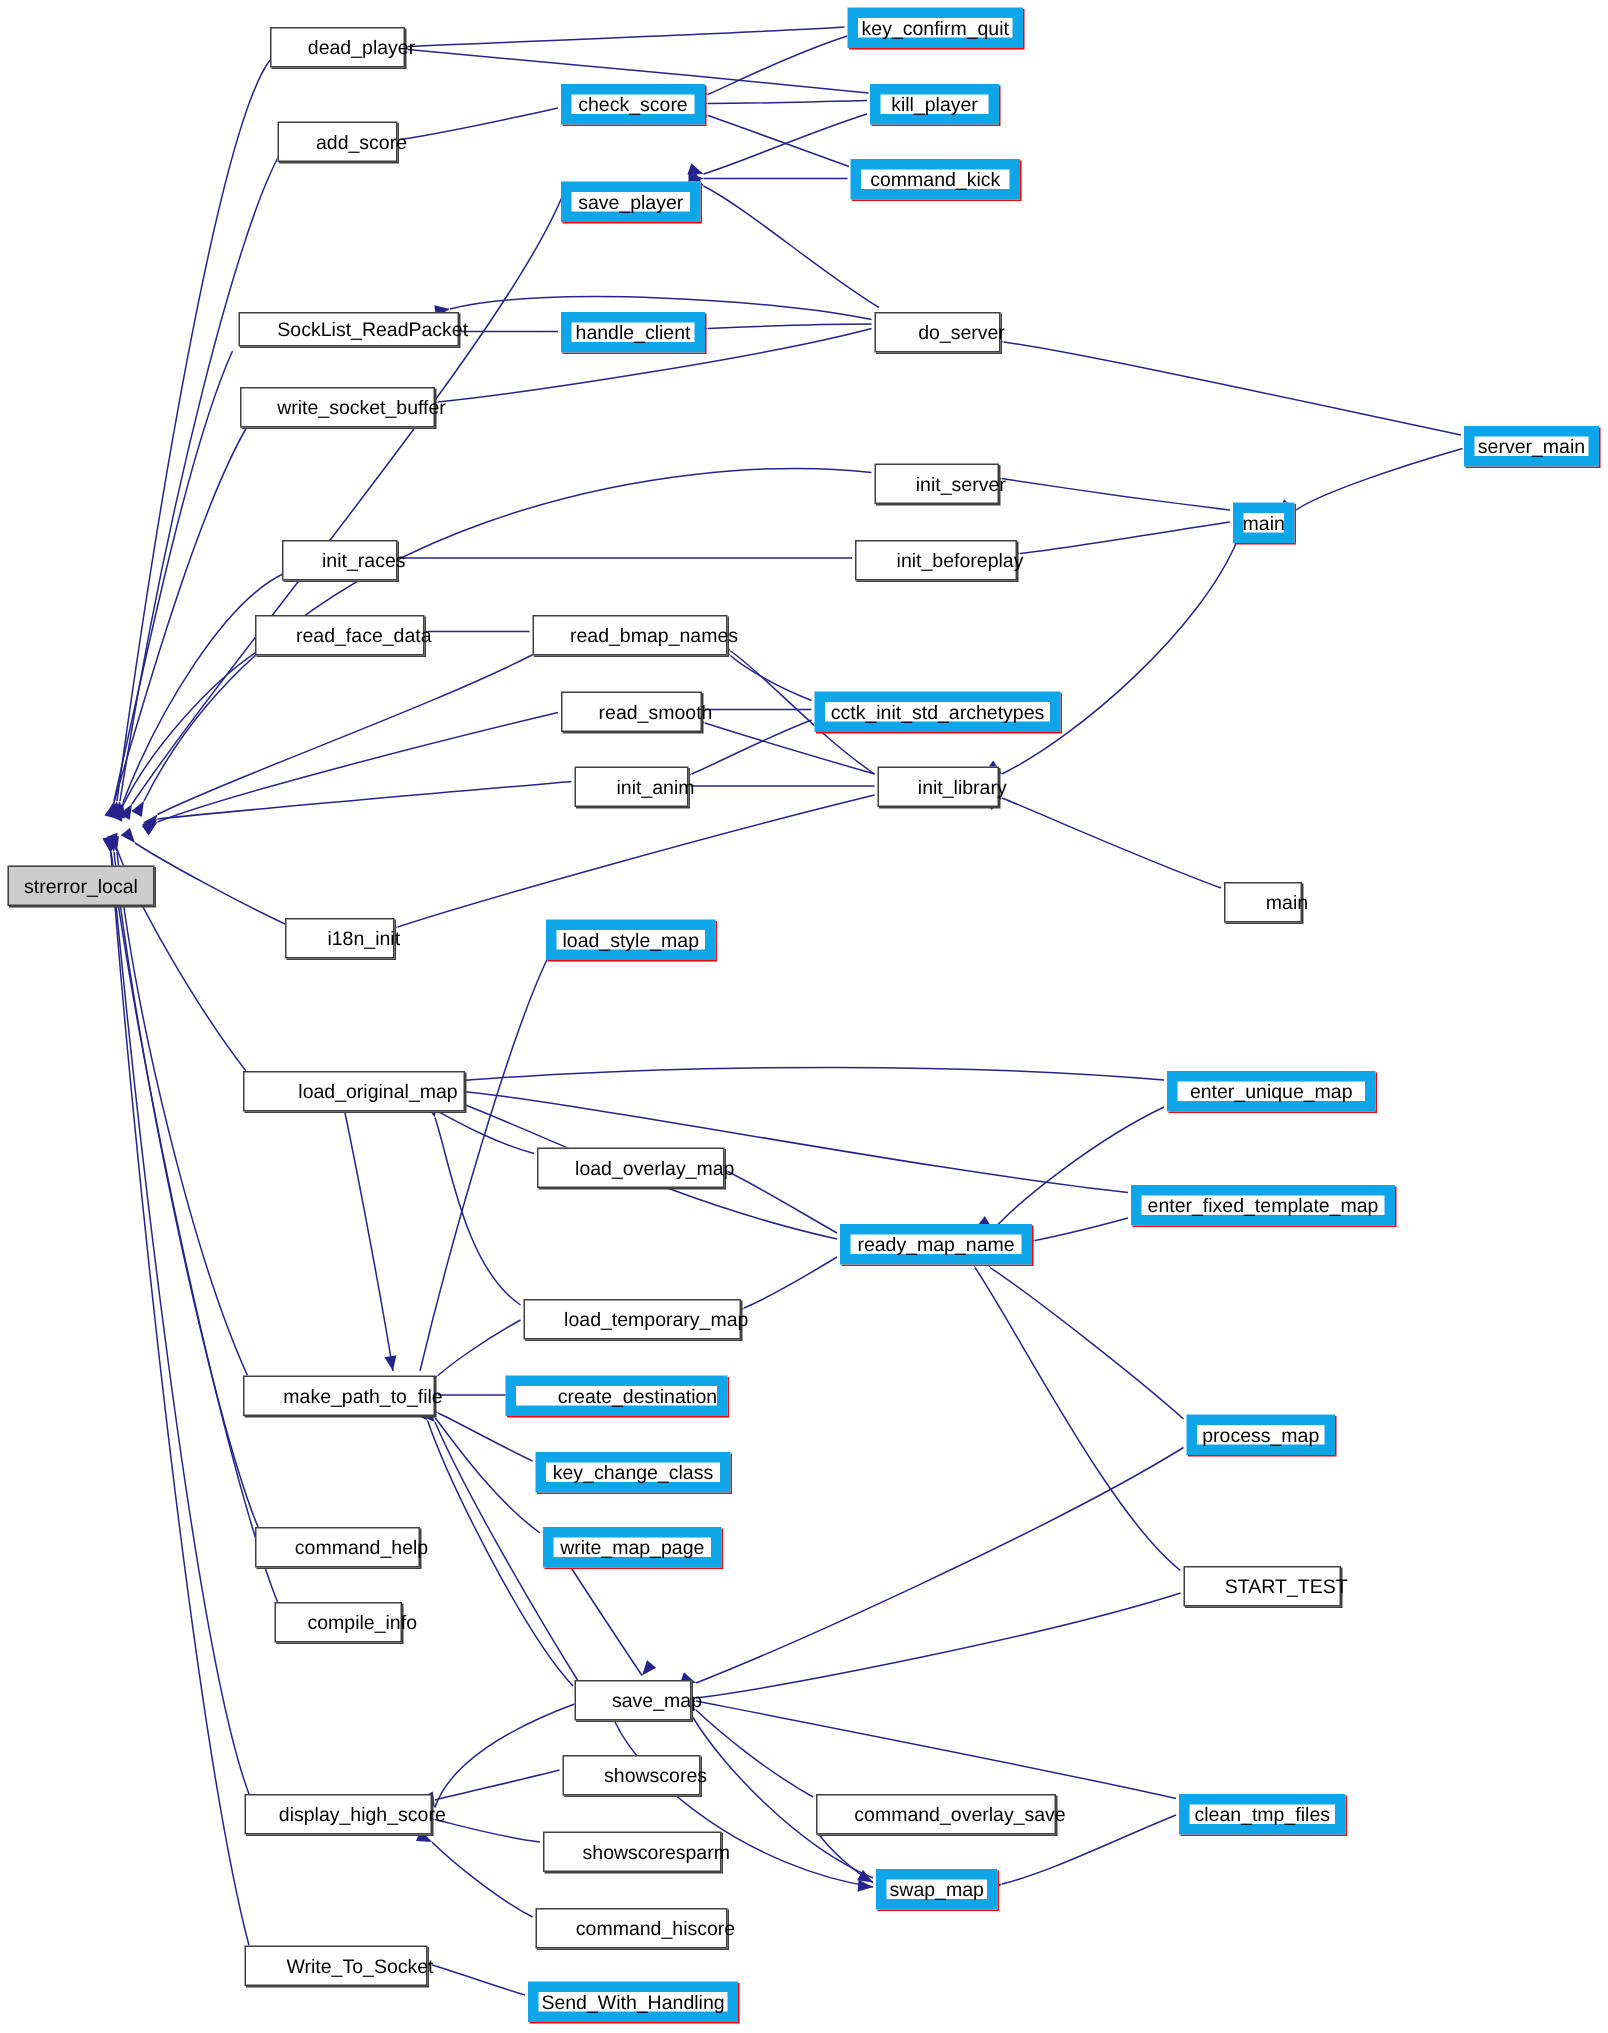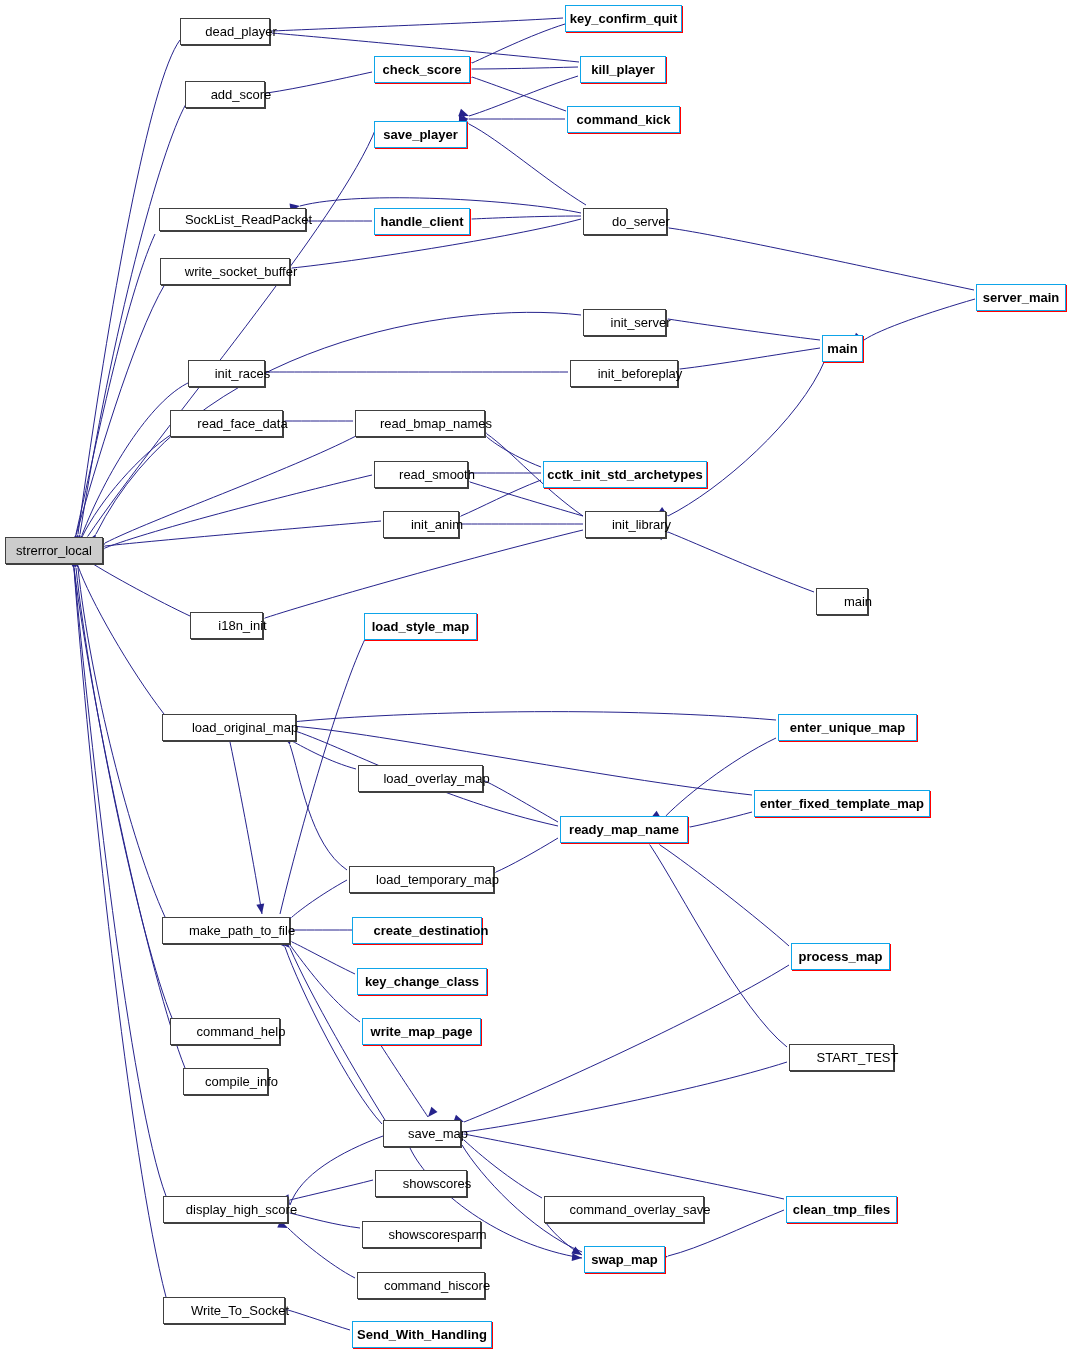--- a/index.html
+++ b/index.html
@@ -11,7 +11,7 @@
         background:#ffffff;white-space:nowrap;}
   .node .lbl{pointer-events:none;}
   .n-black{border:1px solid #404040;box-shadow:1px 1px 0 0 #404040;padding-left:32px;}
-  .n-red{border:1px solid #0ea5e9;box-shadow:1px 1px 0 0 #ff0000;font-weight:bold;}
+  .n-red{border:7px solid #0ea5e9;box-shadow:1px 1px 0 0 #ff0000;}
   .n-gray{border:1px solid #404040;background:#cccccc;box-shadow:1px 1px 0 0 #404040;}
 </style>
 </head>

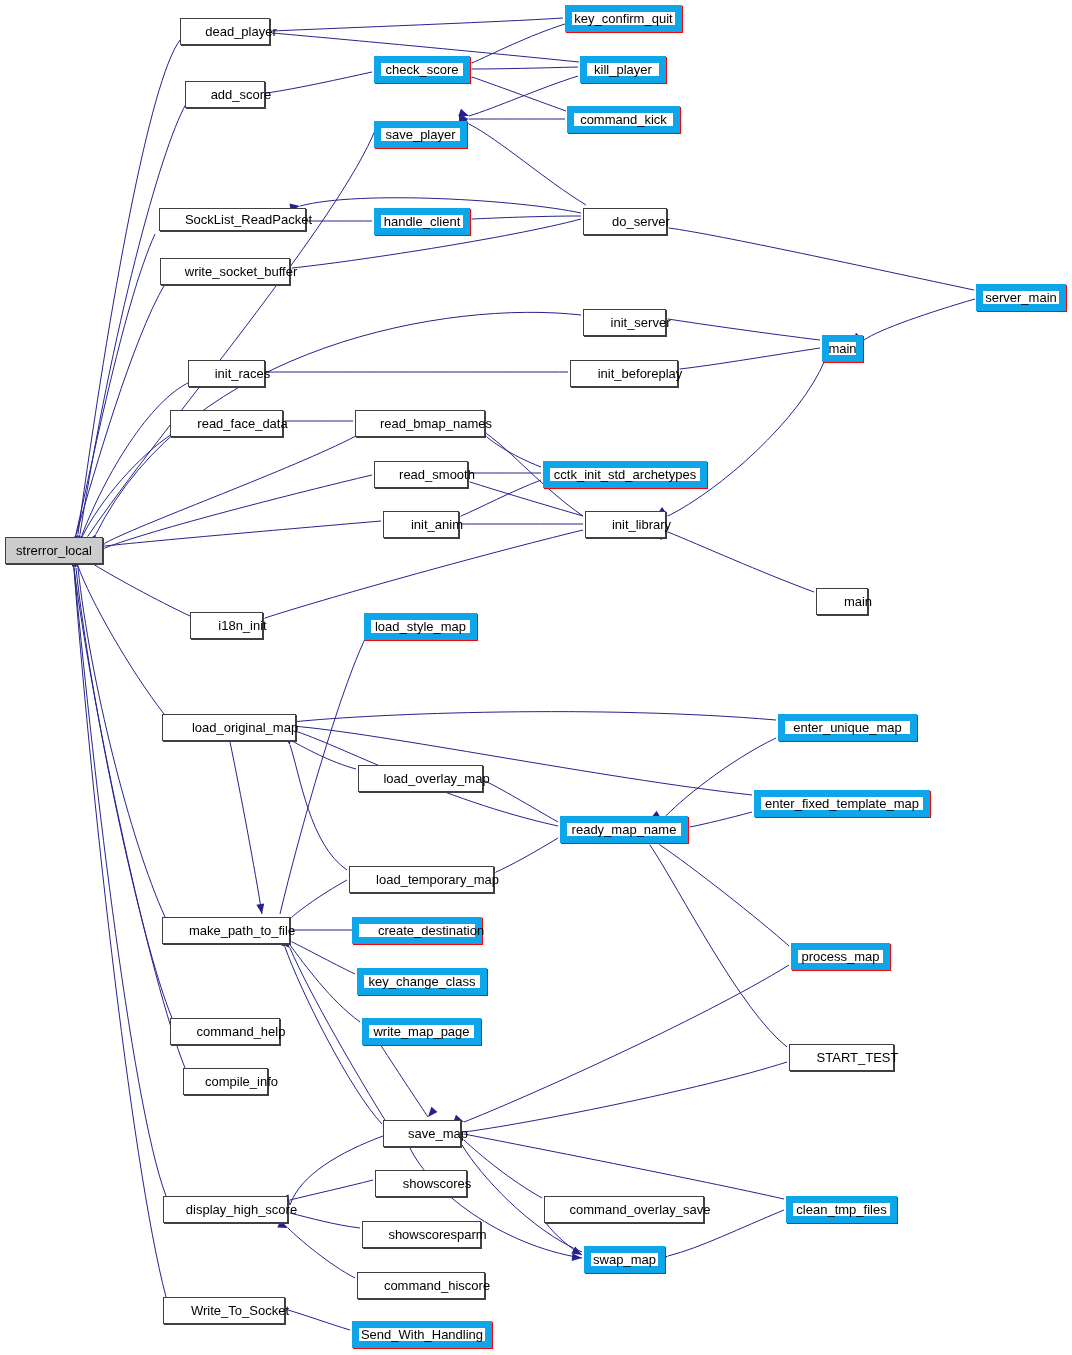--- a/index.html
+++ b/index.html
@@ -12,7 +12,7 @@
   .node .lbl{pointer-events:none;}
   .n-black{border:1px solid #404040;box-shadow:1px 1px 0 0 #404040;padding-left:32px;}
   .n-red{border:7px solid #0ea5e9;box-shadow:1px 1px 0 0 #ff0000;}
-  .n-gray{border:1px solid #404040;background:#cccccc;box-shadow:1px 1px 0 0 #404040;}
+  .n-gray{border:1px solid #404040;background:#cccccc;box-shadow:1px 1px 0 0 #404040;margin-top:40px;}
 </style>
 </head>
 <body>

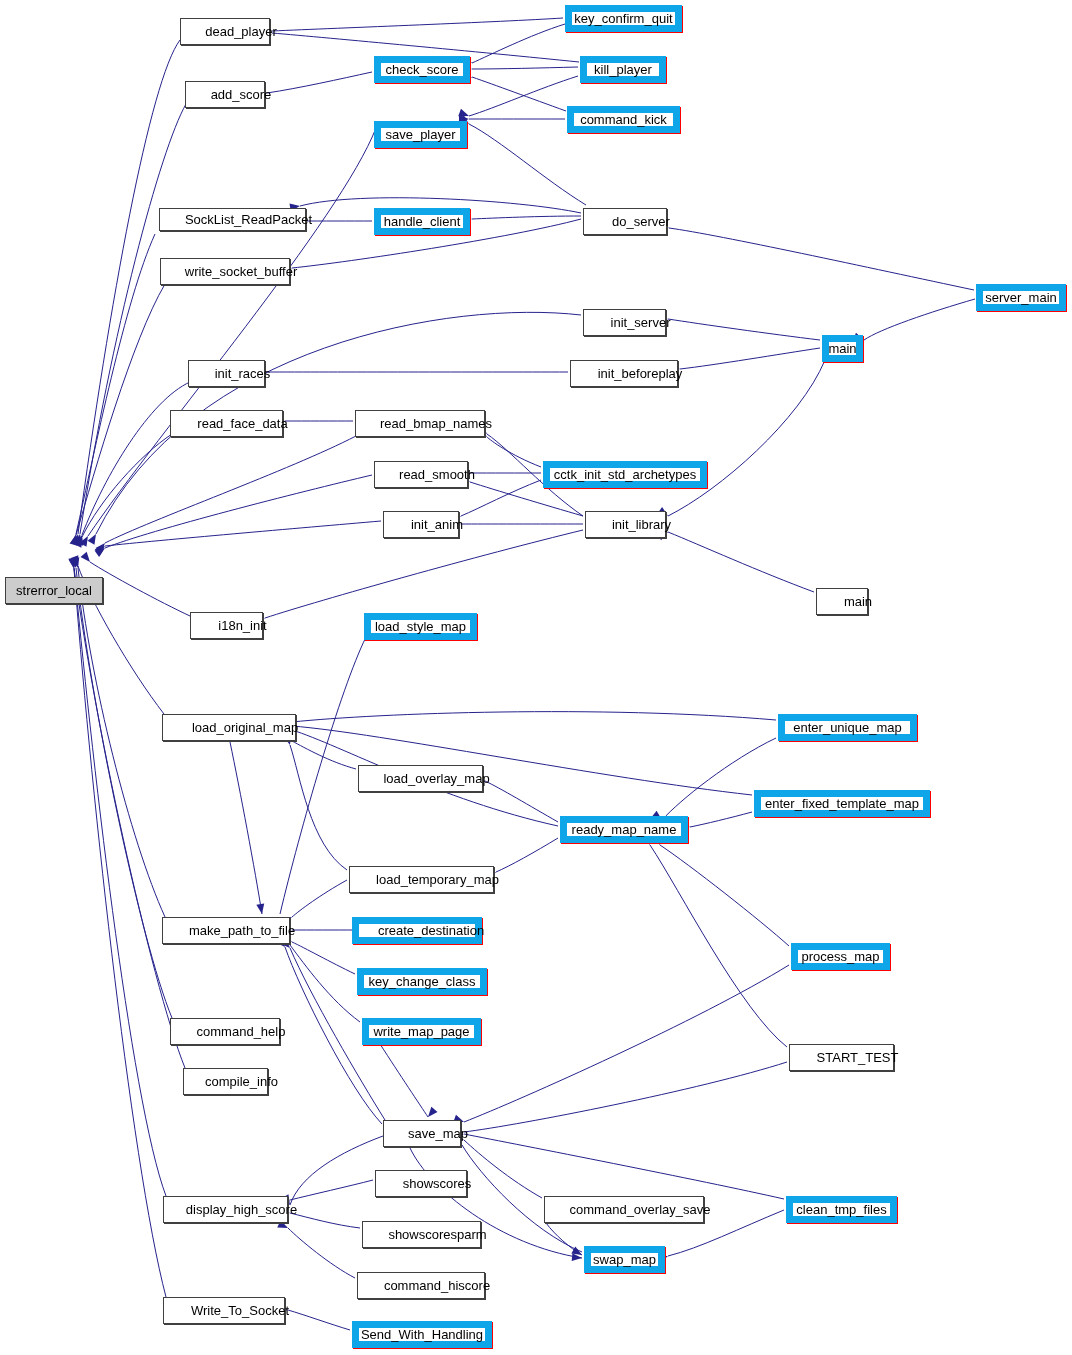--- a/index.html
+++ b/index.html
@@ -254,7 +254,7 @@
     <div class="node n-red" style="left: 364px; top: 613px; width: 113px; height: 27px;">
       <span class="lbl">load_style_map</span>
     </div>
-    <div class="node n-black" style="left: 162px; top: 714px; width: 134px; height: 27px; justify-content: center;">
+    <div class="node n-black" style="left: 162px; top: 714px; width: 148px; height: 27px; justify-content: center;">
       <span class="lbl">load_original_map</span>
     </div>
     <div class="node n-red" style="left: 778px; top: 714px; width: 139px; height: 27px;">

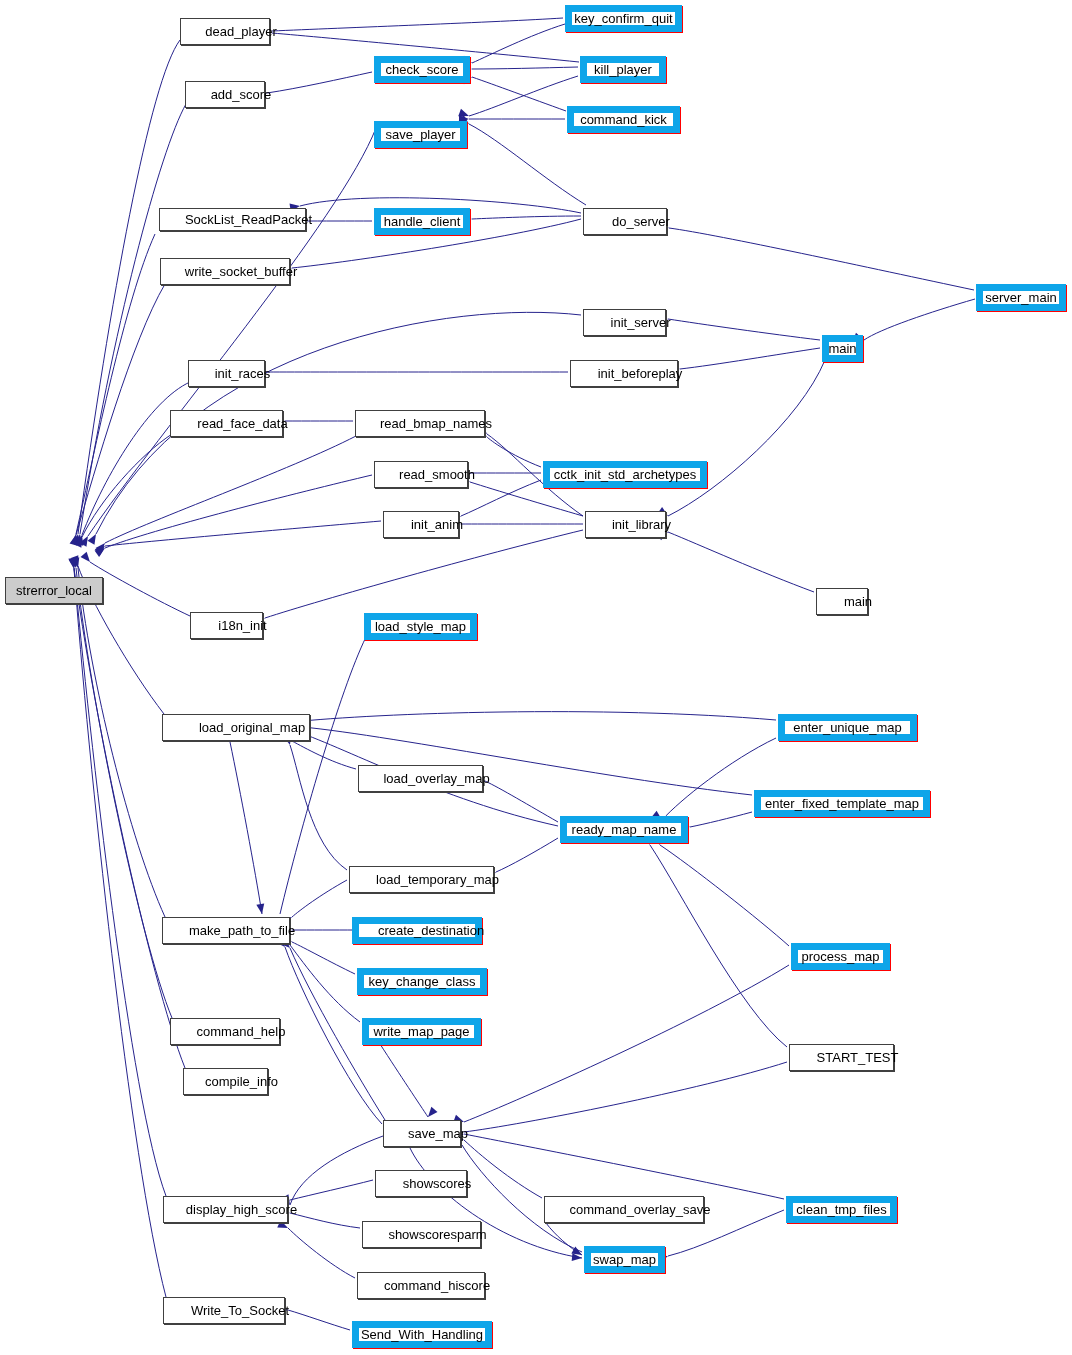--- a/index.html
+++ b/index.html
@@ -275,7 +275,7 @@
     <div class="node n-black" style="left: 162px; top: 917px; width: 128px; height: 27px;">
       <span class="lbl">make_path_to_file</span>
     </div>
-    <div class="node n-red" style="left: 352px; top: 917px; width: 130px; height: 27px; padding-left: 28px;">
+    <div class="node n-red" style="left: 337px; top: 917px; width: 148px; height: 27px; padding-left: 28px;">
       <span class="lbl">create_destination</span>
     </div>
     <div class="node n-red" style="left: 791px; top: 943px; width: 99px; height: 27px;">

